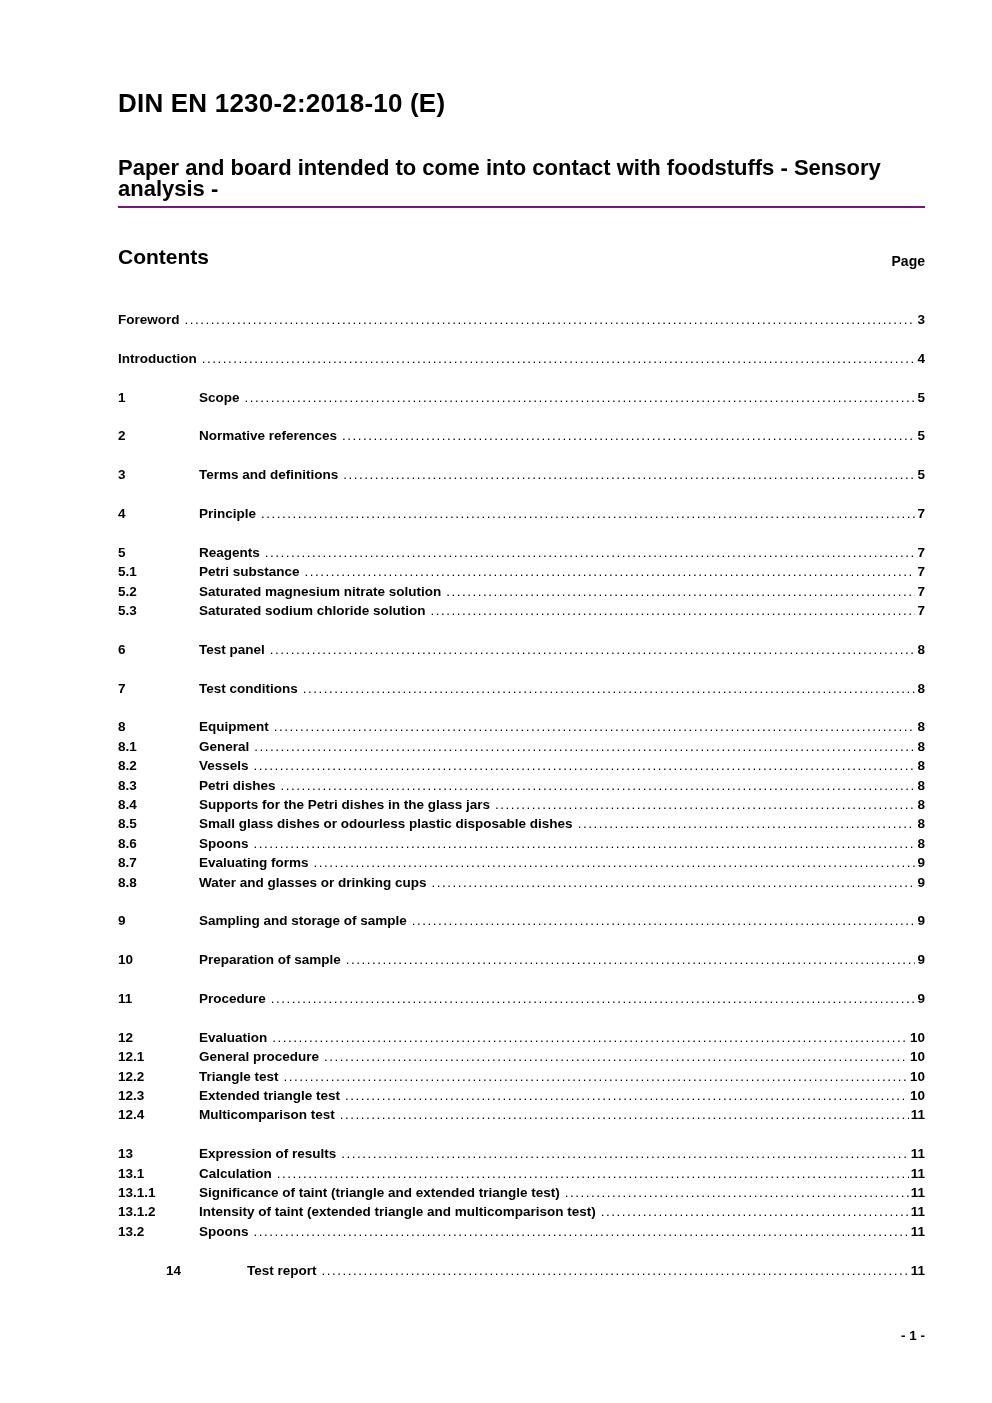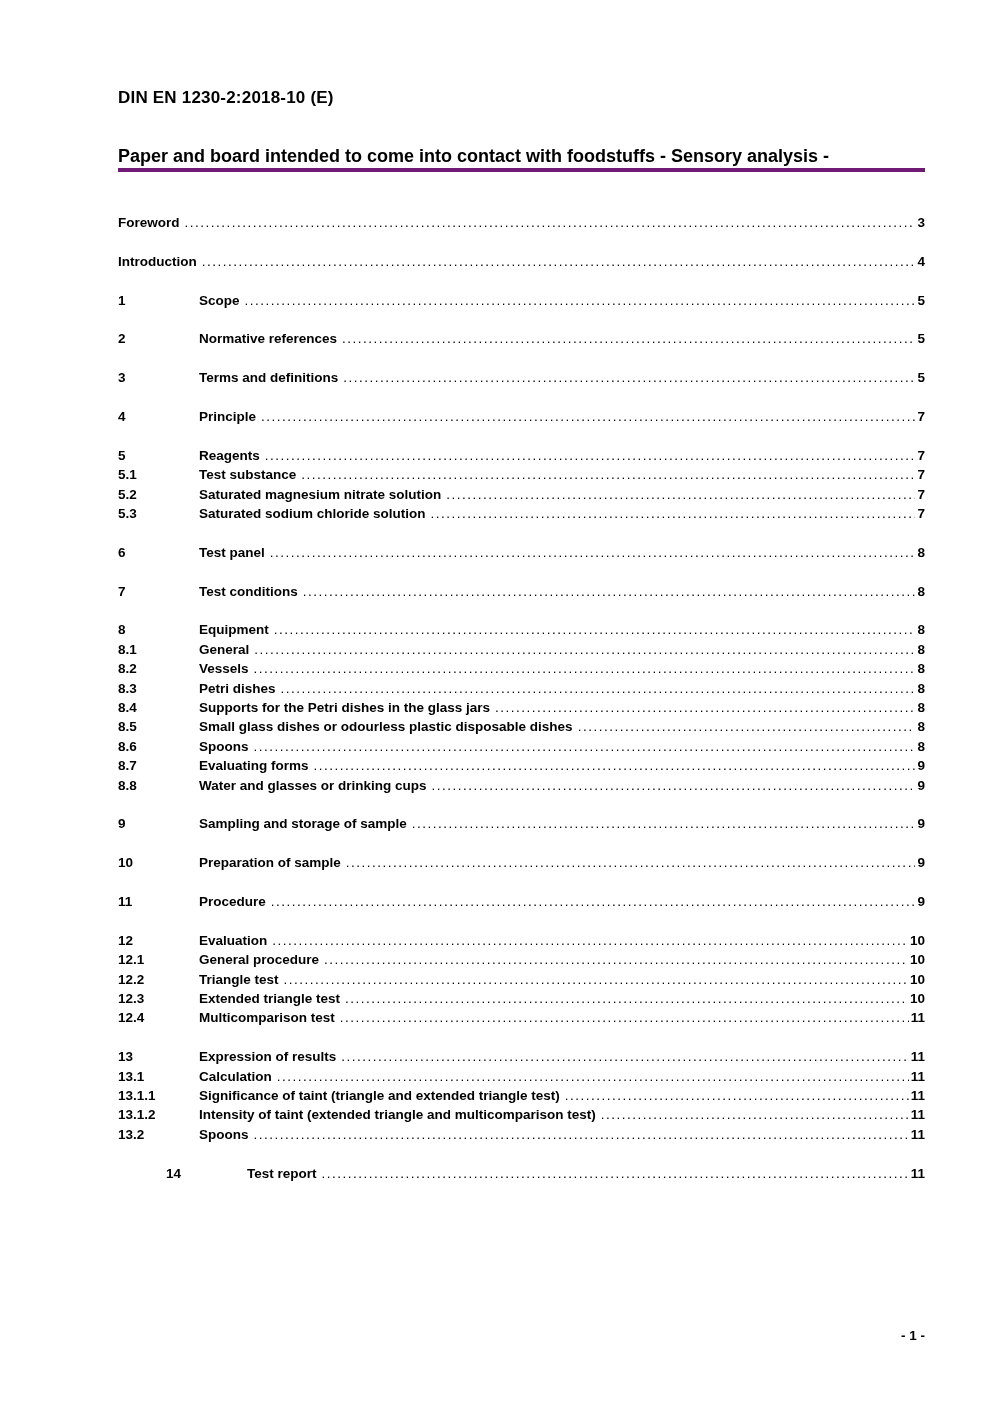--- a/index.html
+++ b/index.html
@@ -19,7 +19,7 @@
     background: #ffffff;
   }
   .doc-id {
-    font-size: 17px;
+    font-size: 26px;
     font-weight: bold;
     letter-spacing: 0.2px;
     margin-bottom: 38px;

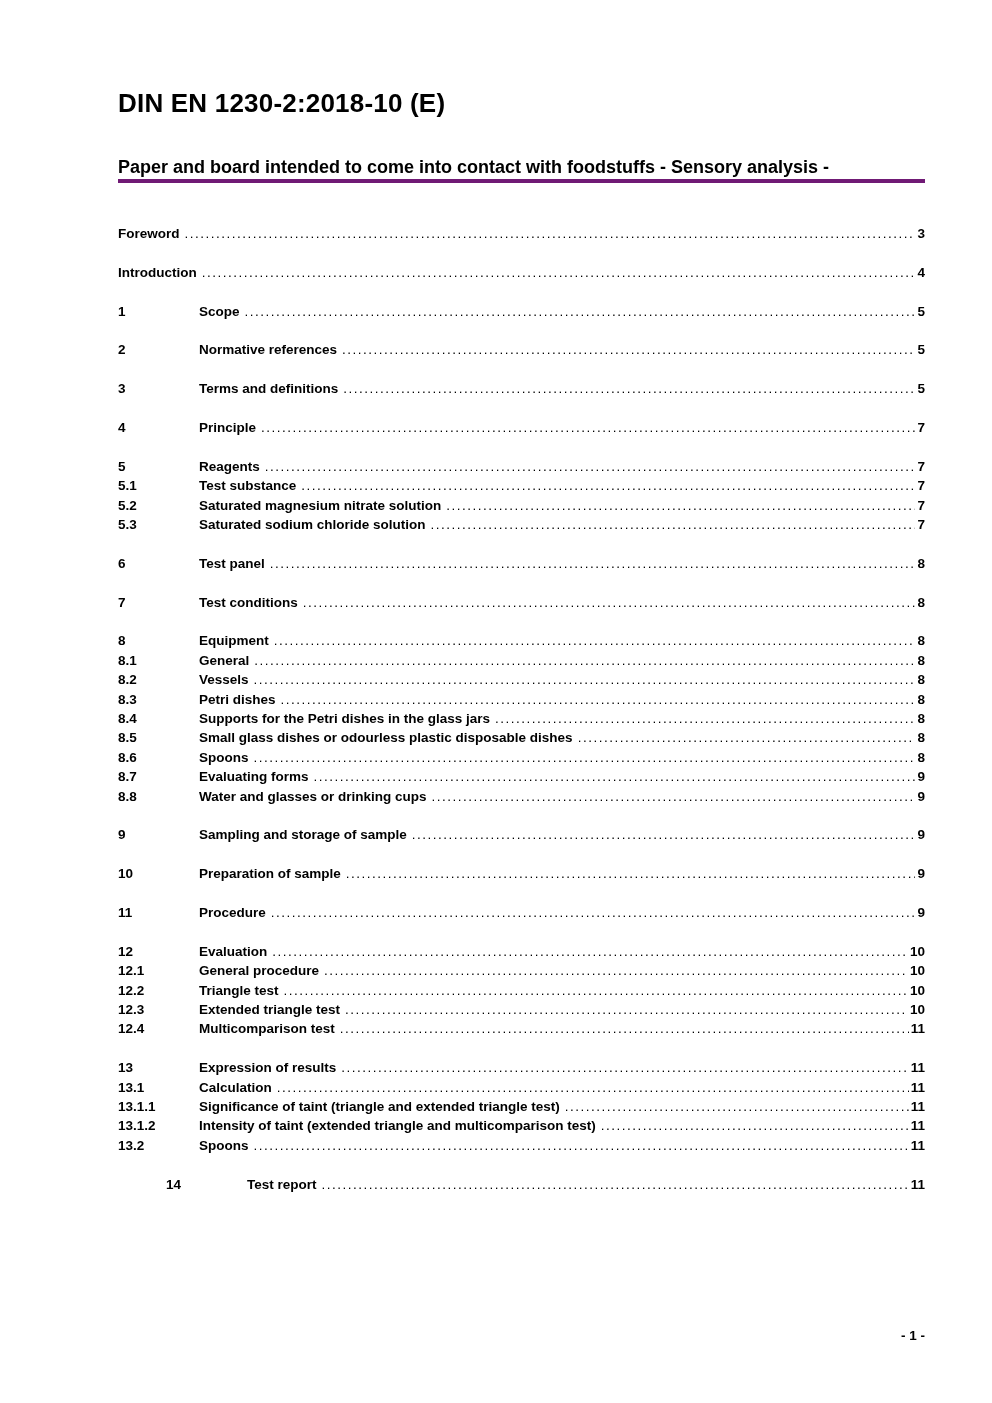--- a/index.html
+++ b/index.html
@@ -25,11 +25,11 @@
     margin-bottom: 38px;
   }
   .doc-title {
-    font-size: 18px;
+    font-size: 22px;
     font-weight: bold;
     line-height: 21px;
-    padding-bottom: 1px;
-    border-bottom: 4px solid #701a75;
+    padding-bottom: 7px;
+    border-bottom: 2px solid #701a75;
   }
   .contents-row {
     margin-top: 37px;

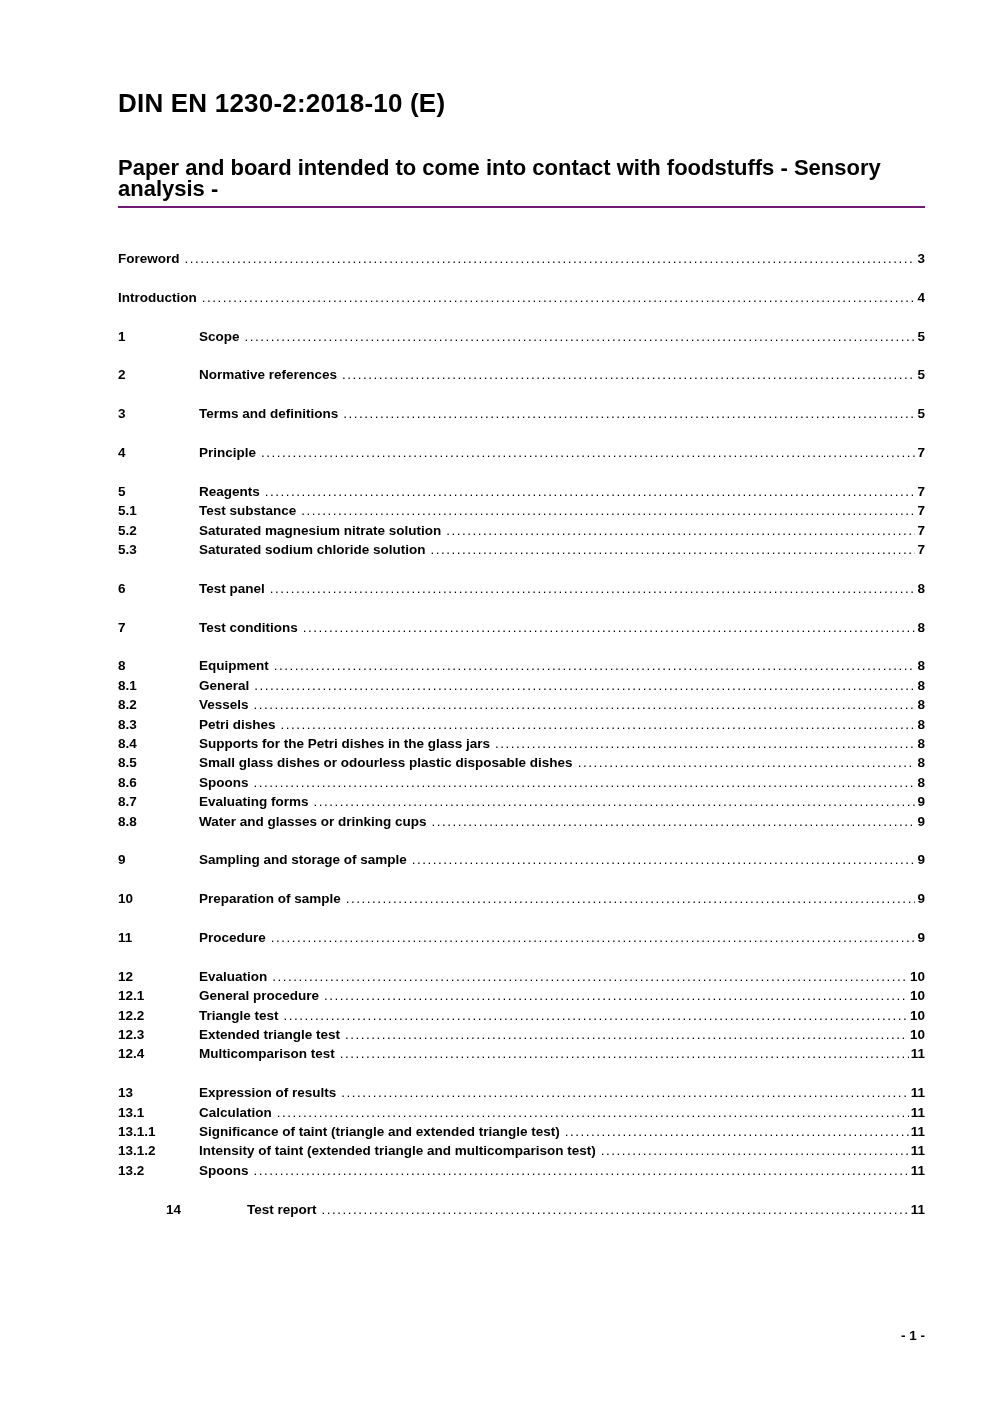--- a/index.html
+++ b/index.html
@@ -101,6 +101,10 @@
     <div>Paper and board intended to come into contact with foodstuffs - Sensory analysis -</div>
   </div>
 
+  <div class="contents-row">
+    <h2 class="contents-heading">Contents</h2>
+    <span class="page-col-label">Page</span>
+  </div>
 
   <div class="toc" id="toc">
       <div class="toc-group">

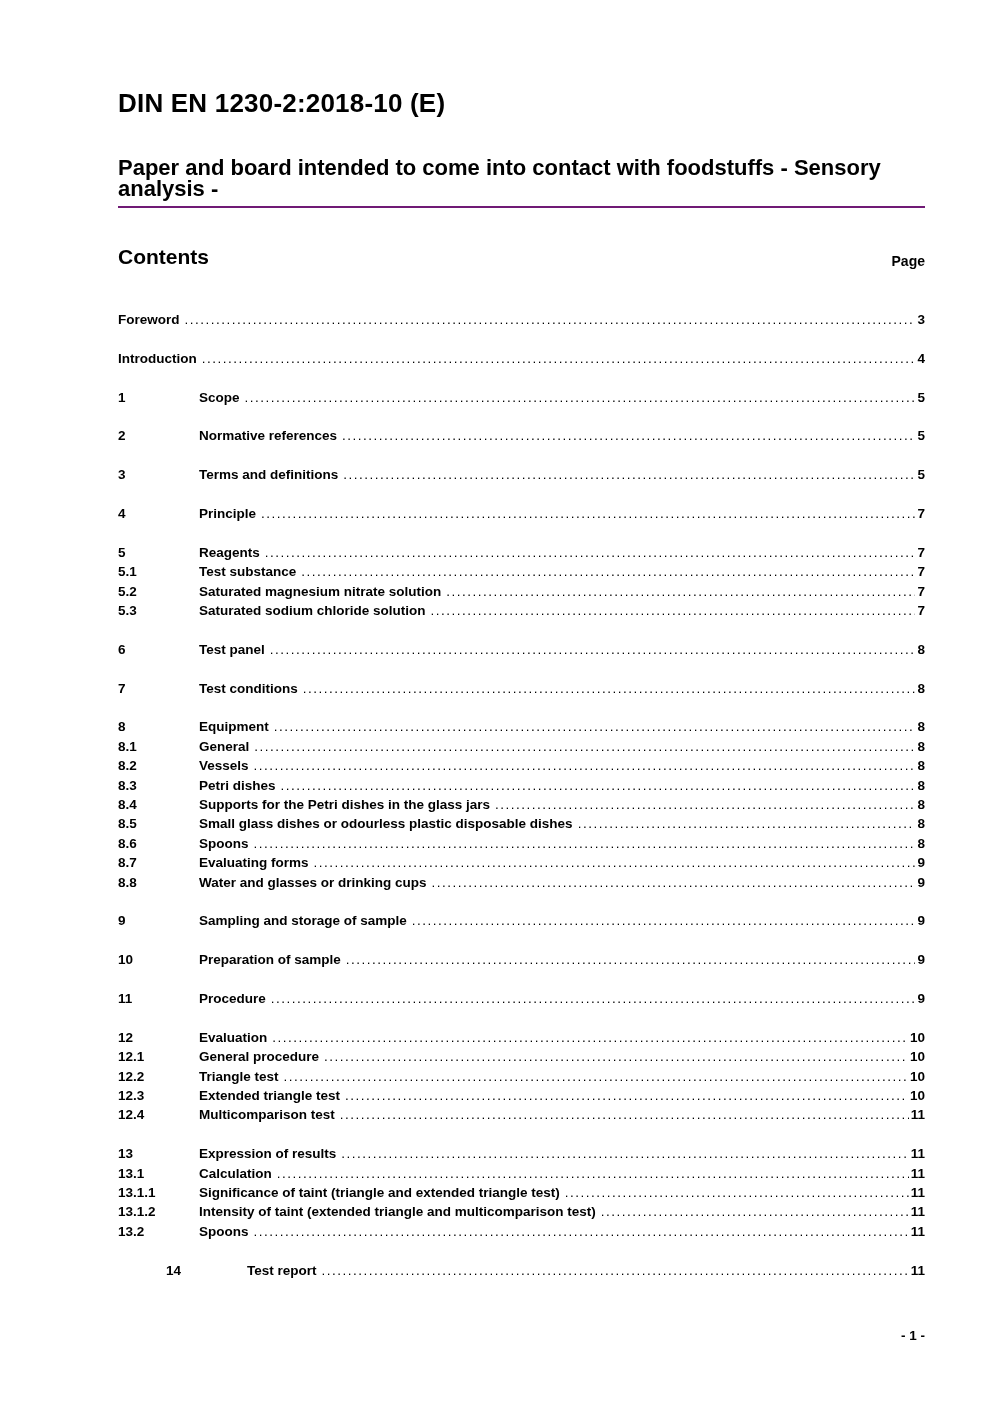--- a/index.html
+++ b/index.html
@@ -162,7 +162,7 @@
         </div>
         <div class="toc-row">
           <span class="toc-num">5.1</span>
-          <span class="toc-title">Test substance</span>
+          <span class="toc-title">Petri substance</span>
           <span class="toc-dots"></span>
           <span class="toc-page">7</span>
         </div>

